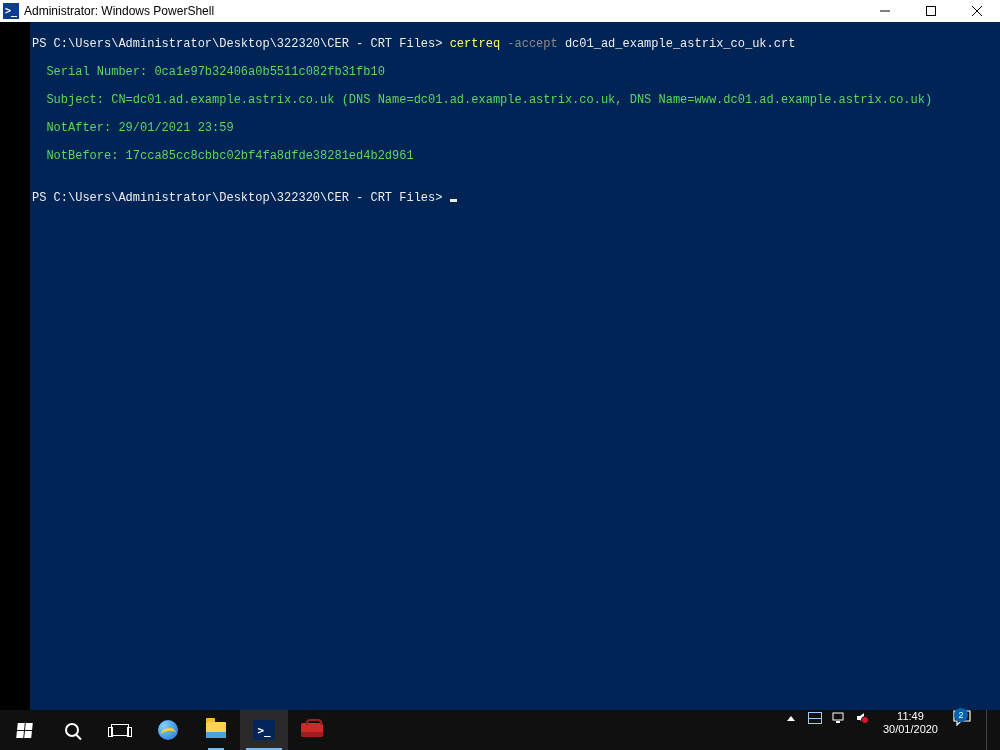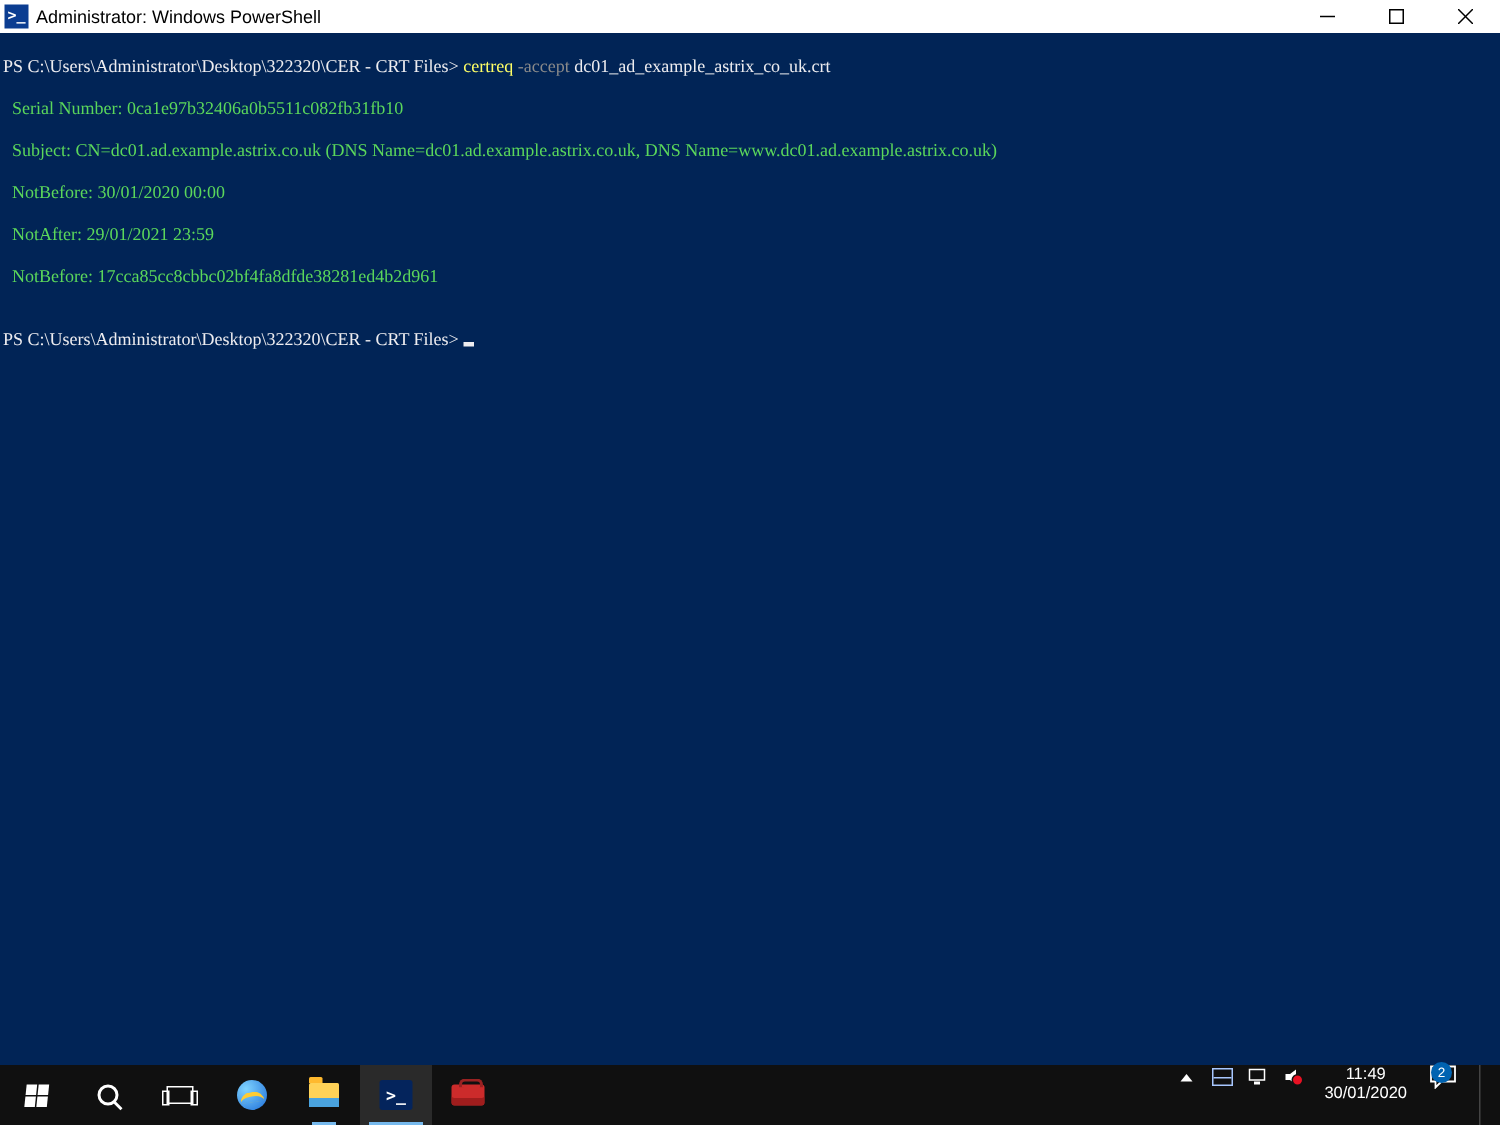--- a/index.html
+++ b/index.html
@@ -16,7 +16,7 @@
   .titlebar .winbtn svg { width:10px; height:10px; }
 
   
-  .console { flex: 1 1 auto; background: #012456; color:#eeedf0; font-family: Liberation Serif, serif; font-size: 12px; line-height: 14px; padding: 1px 2px; white-space: pre; overflow:hidden; position:relative;}
+  .console { flex: 1 1 auto; background: #012456; color:#eeedf0; font-family: Liberation Mono, monospace; font-size: 12px; line-height: 14px; padding: 1px 2px; white-space: pre; overflow:hidden; position:relative;margin-left:30px;}
   .console .line { white-space: pre; }
   .yellow { color: #ffff66; }
   .gray   { color: #8a8a8a; }

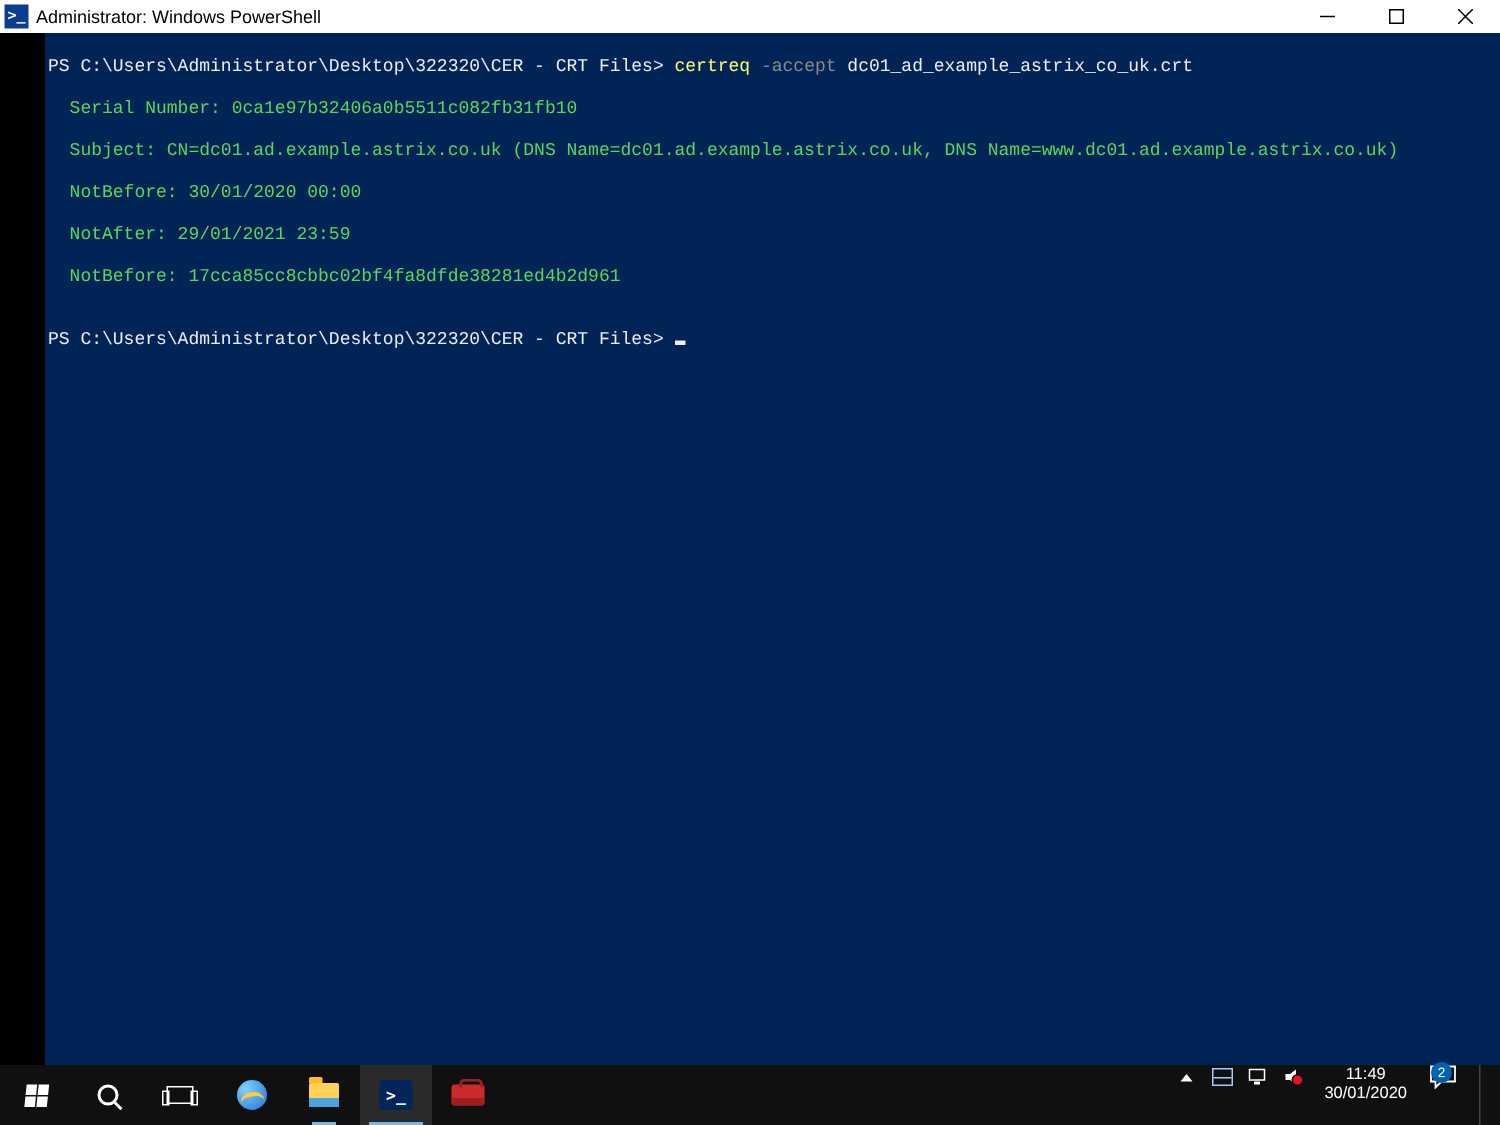--- a/index.html
+++ b/index.html
@@ -97,7 +97,6 @@
 <div class="line"><span>PS C:\Users\Administrator\Desktop\322320\CER - CRT Files&gt; </span><span class="yellow">certreq</span><span class="gray"> -accept</span><span> dc01_ad_example_astrix_co_uk.crt</span></div>
 <div class="line green">  Serial Number: 0ca1e97b32406a0b5511c082fb31fb10</div>
 <div class="line green">  Subject: CN=dc01.ad.example.astrix.co.uk (DNS Name=dc01.ad.example.astrix.co.uk, DNS Name=www.dc01.ad.example.astrix.co.uk)</div>
-<div class="line green">  NotBefore: 30/01/2020 00:00</div>
 <div class="line green">  NotAfter: 29/01/2021 23:59</div>
 <div class="line green">  NotBefore: 17cca85cc8cbbc02bf4fa8dfde38281ed4b2d961</div>
 <div class="line"></div>

